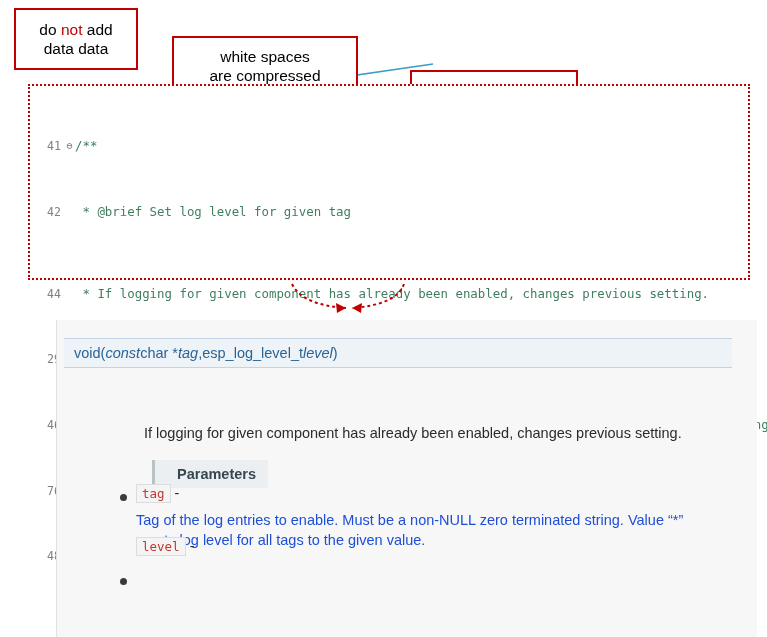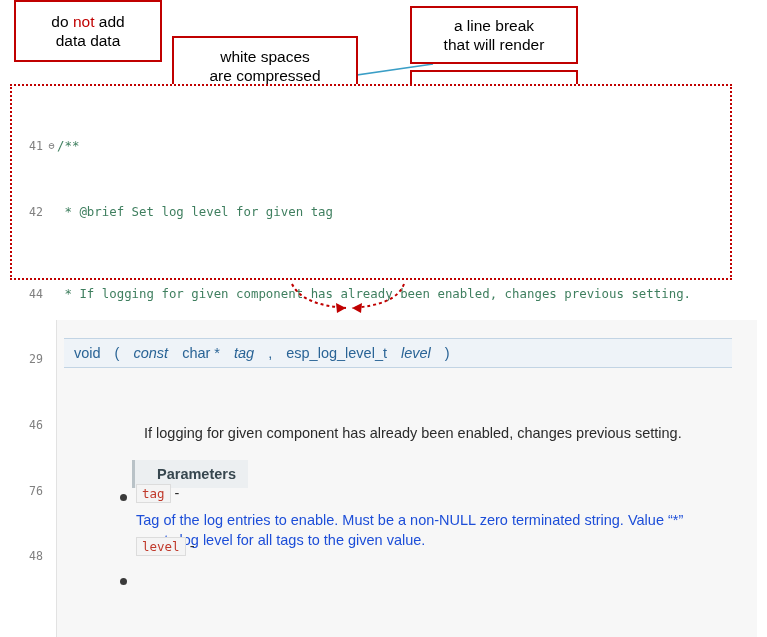--- a/index.html
+++ b/index.html
@@ -39,7 +39,7 @@
   .callout .hl {
     color: #c00000;
   }
-  #callout-datatype { left: 14px;  top: 0;  width: 148px; height: 62px; }
+  #callout-datatype { left: 14px;  top: 8px;  width: 124px; height: 62px; }
   #callout-spaces   { left: 172px; top: 36px;  width: 186px; height: 60px; }
   #callout-break    { left: 410px; top: 6px;   width: 168px; height: 58px; }
   #callout-nobreak  { left: 410px; top: 70px;  width: 168px; height: 58px; }

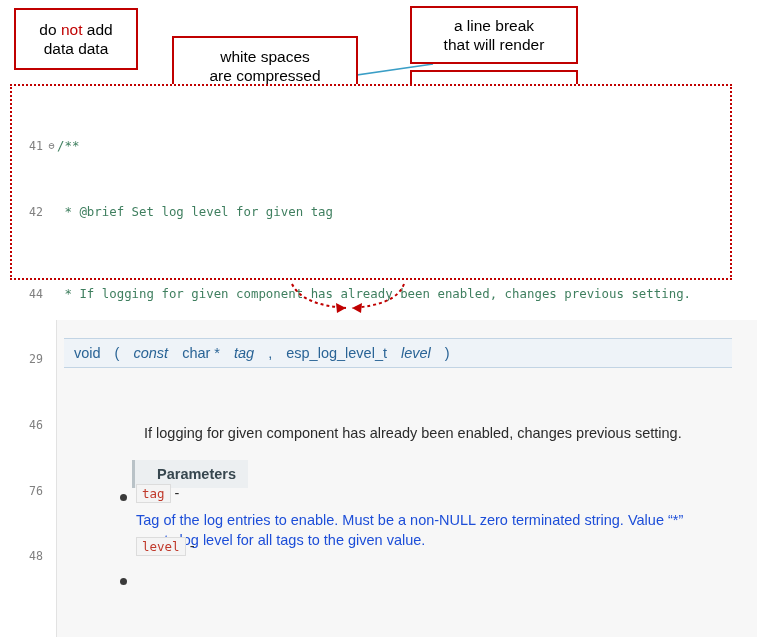--- a/index.html
+++ b/index.html
@@ -217,12 +217,6 @@
     </div>
   </div>
 
-  <div class="callout" id="callout-break">
-    <div>
-      <span>a line break</span><br>
-      <span>that will render</span>
-    </div>
-  </div>
 
   <div class="callout" id="callout-nobreak">
     <div>

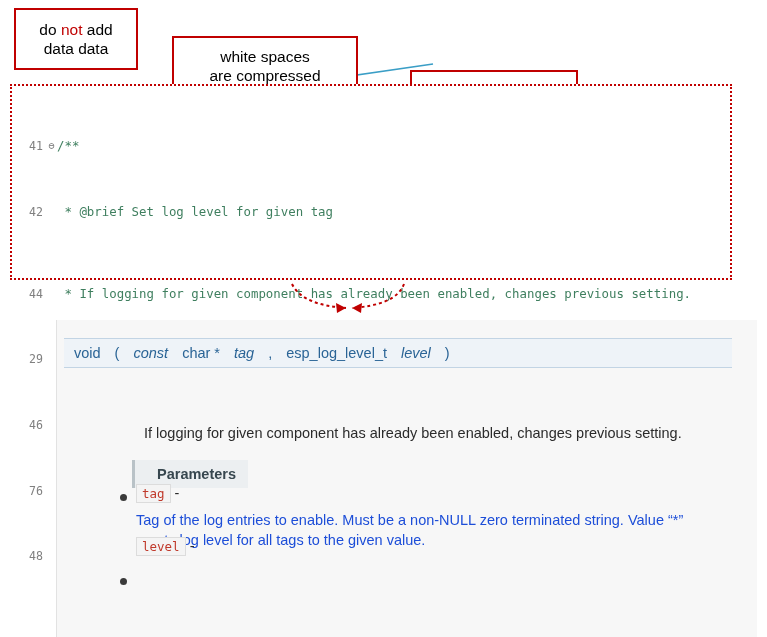--- a/index.html
+++ b/index.html
@@ -55,7 +55,7 @@
   
   #code-block {
     position: absolute;
-    left: 10px;
+    left: 28px;
     top: 84px;
     width: 722px;
     height: 196px;

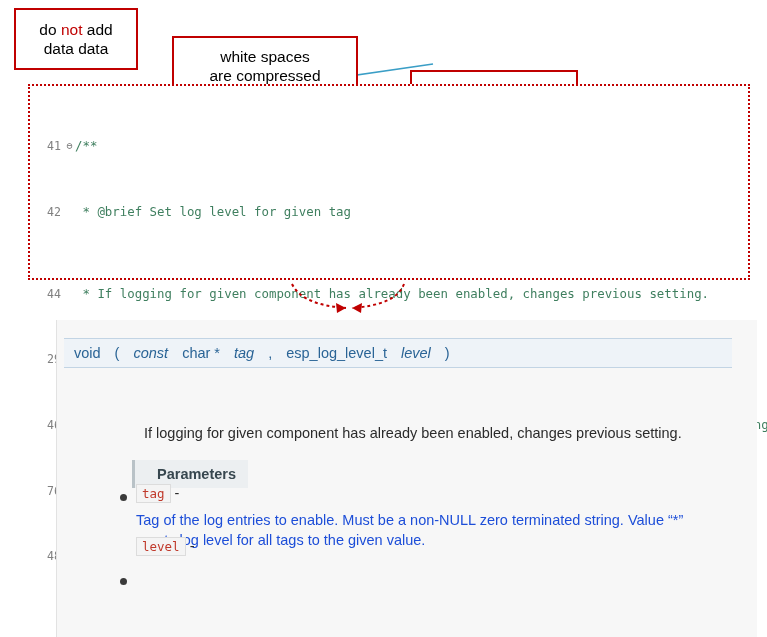--- a/index.html
+++ b/index.html
@@ -293,7 +293,7 @@
     <div id="doc-inner"></div>
   </div>
 
-  <div class="sig-bar" style="position:absolute; left:64px; top:338px; width:668px;gap:14px;">
+  <div class="sig-bar" style="position:absolute; left:64px; top:338px; width:668px;">
     <span class="kw">void </span>
       <span>(</span>
       <span class="it">const</span>

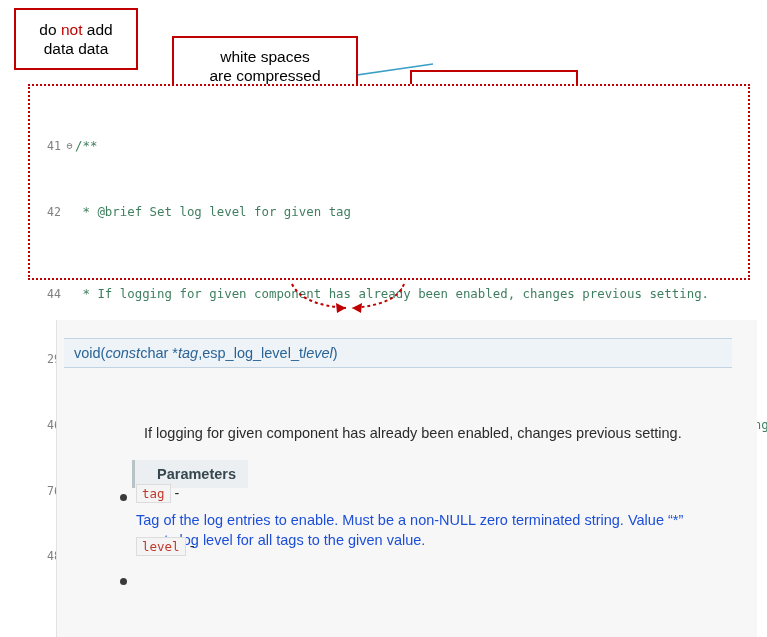--- a/index.html
+++ b/index.html
@@ -307,7 +307,7 @@
 
   <div class="doc-para" style="left:144px; top:424px; width:580px;">If logging for given component has already been enabled, changes previous setting.</div>
 
-  <div class="param-head" style="left:132px; top:460px;padding-left:22px;">Parameters</div>
+  <div class="param-head" style="left:152px; top:460px;padding-left:22px;">Parameters</div>
 
   <div class="bullet" id="bullet-tag"></div>
   <div class="param-name-row" id="row-tag">

